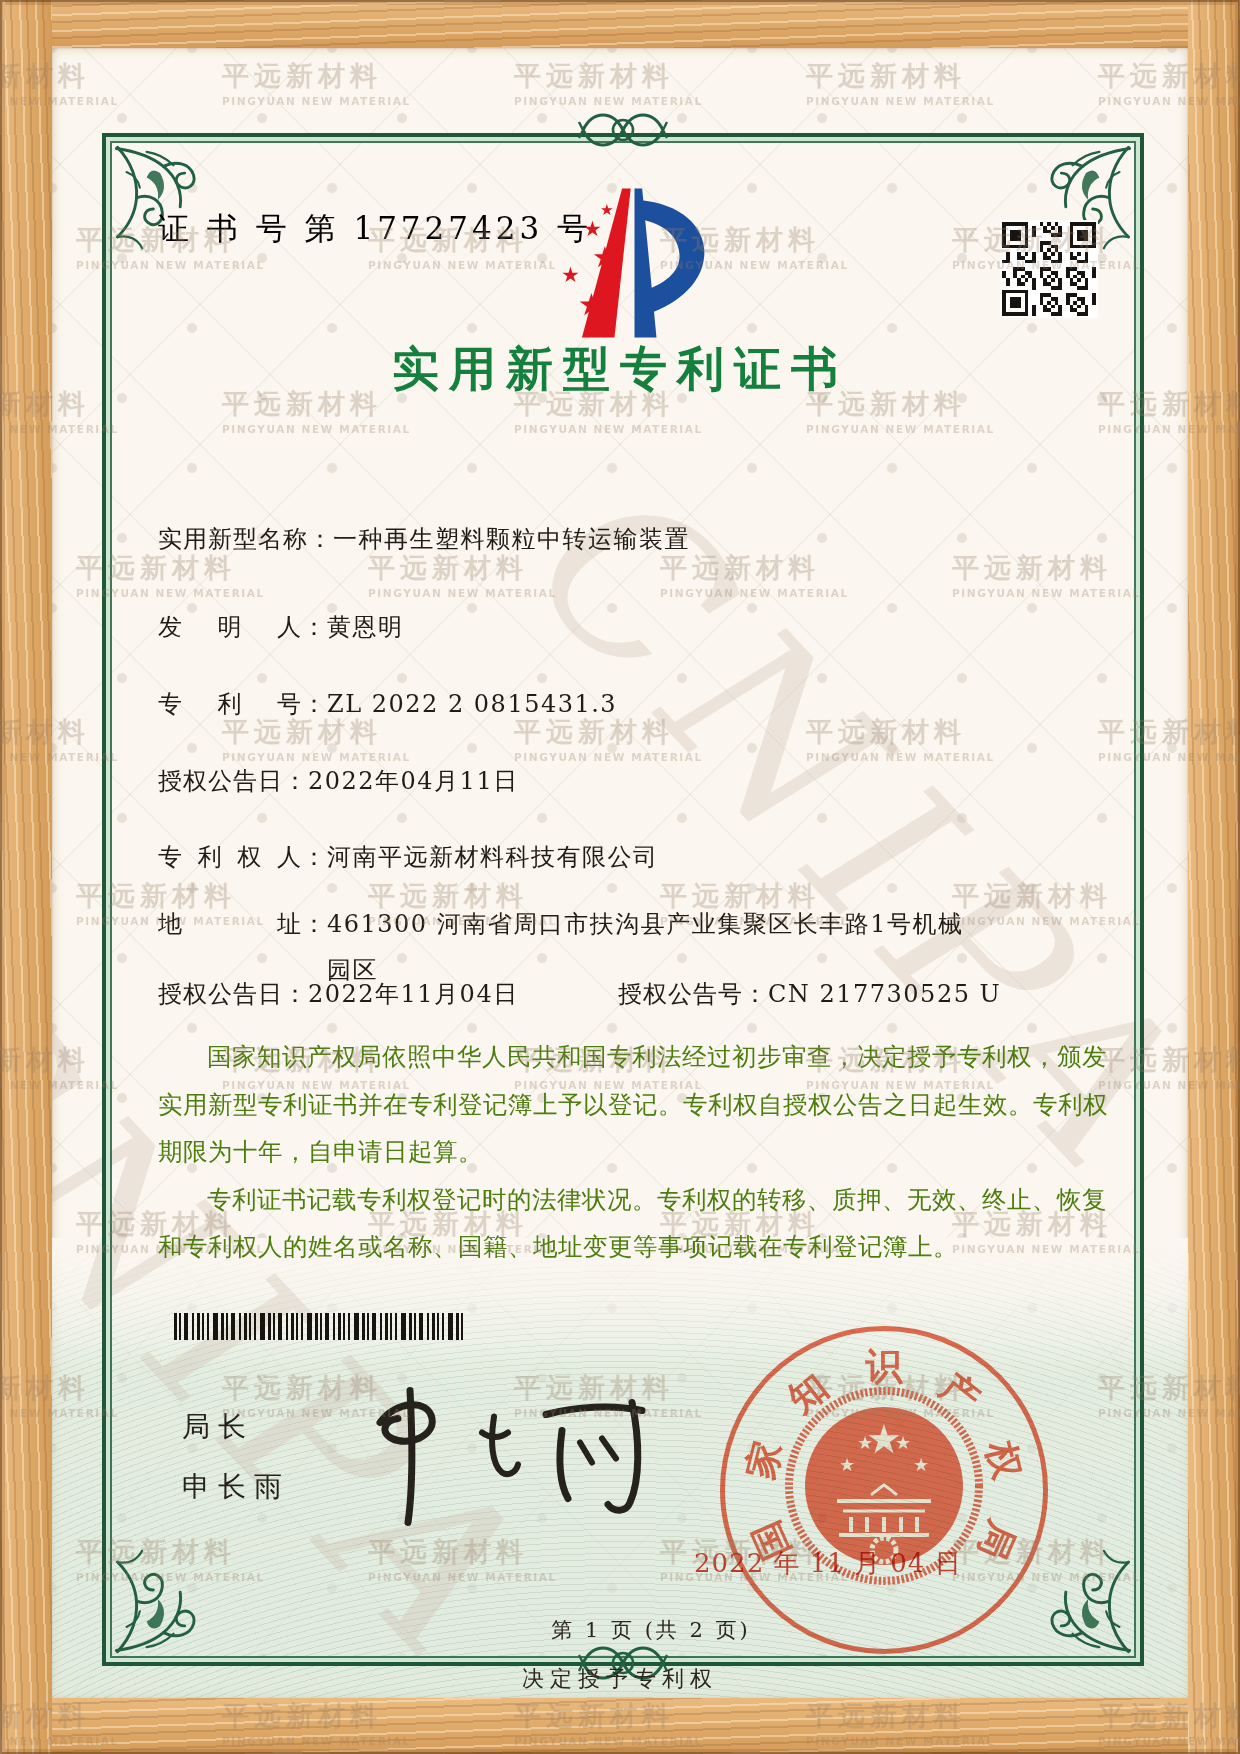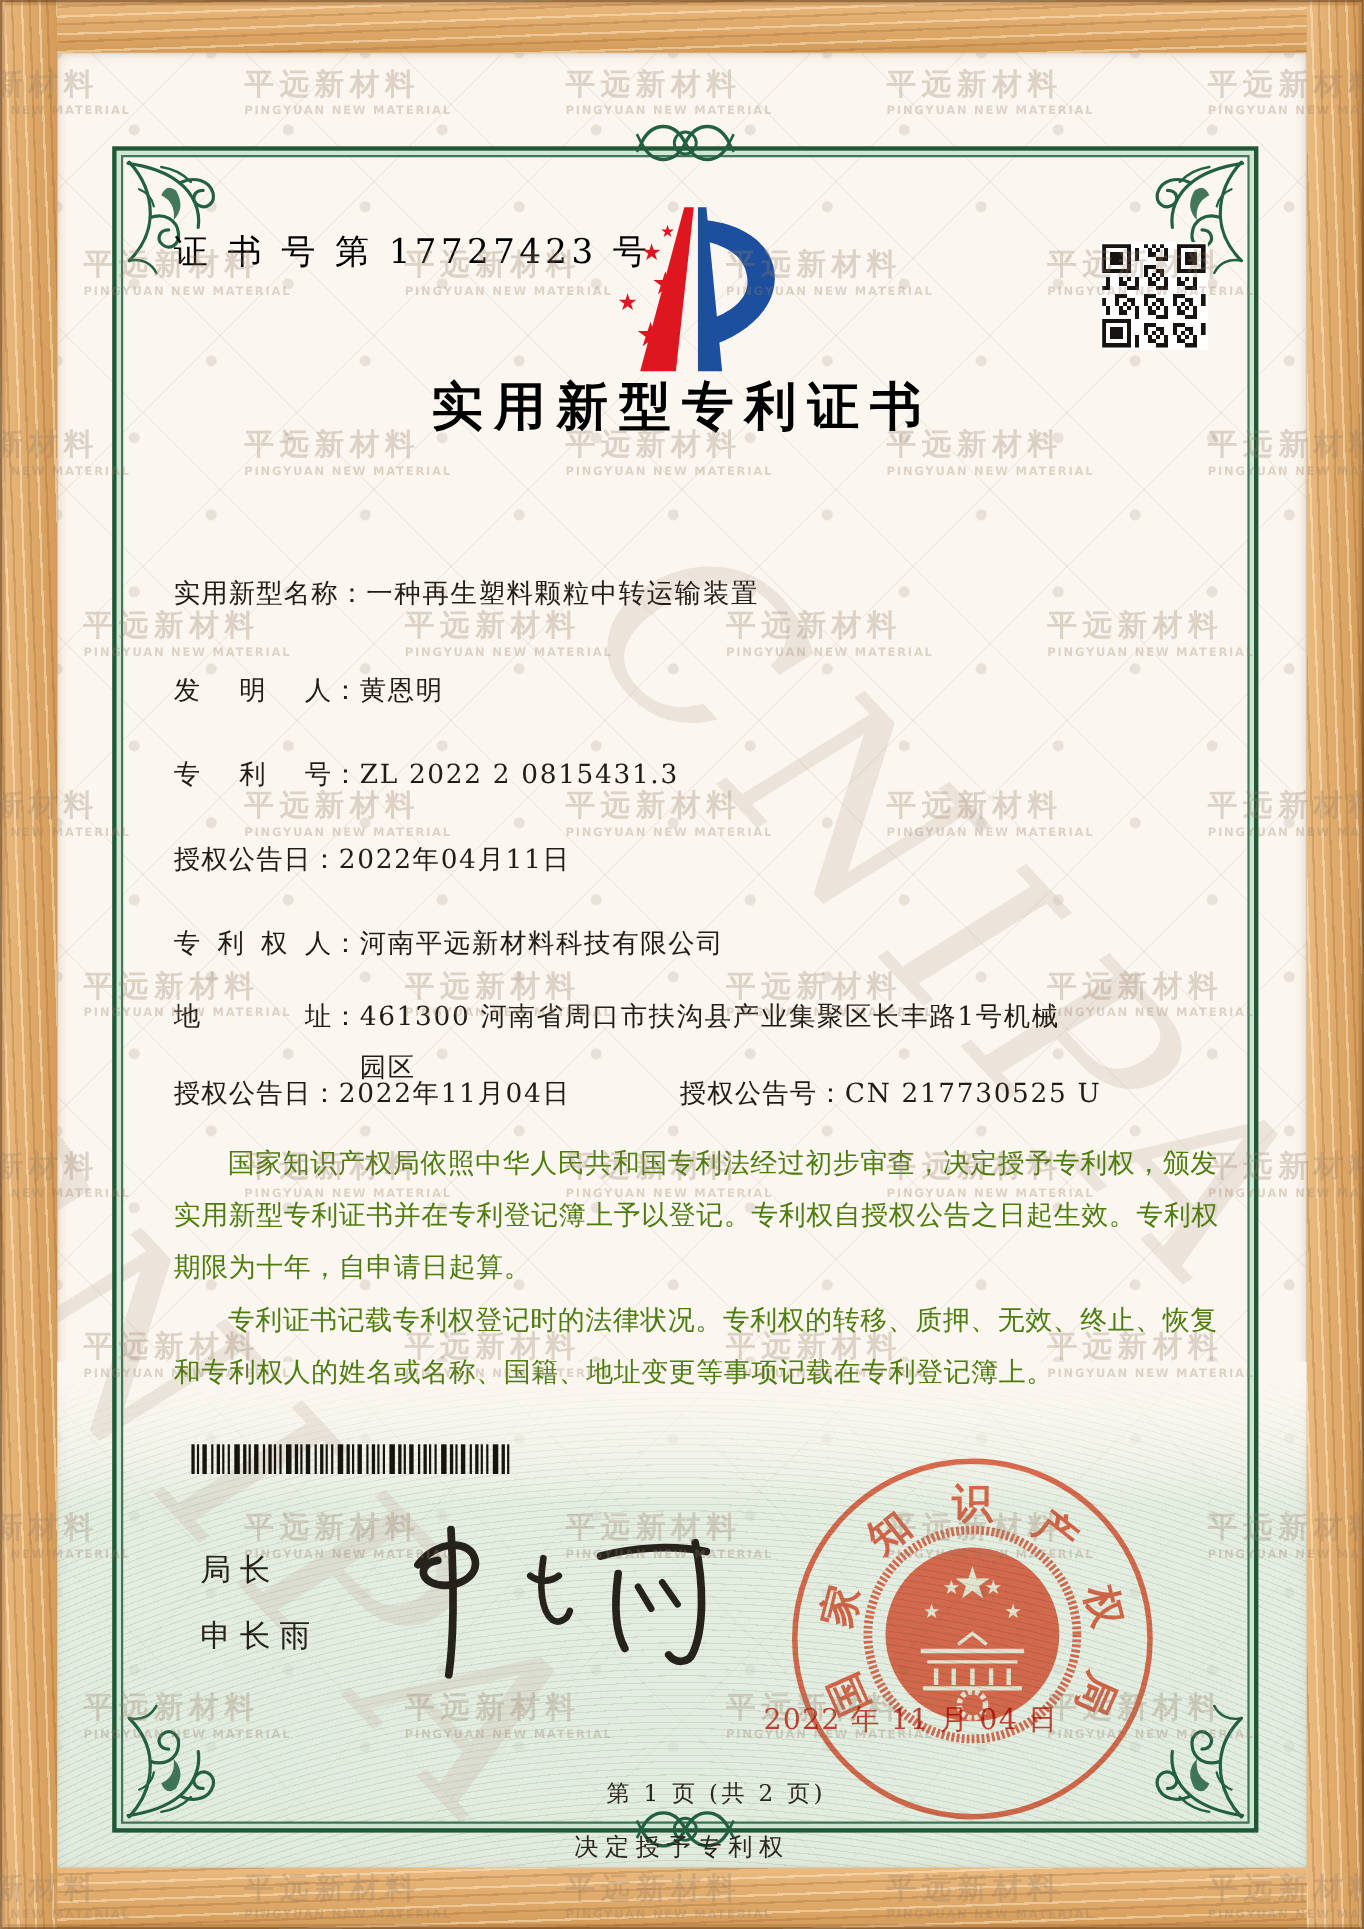--- a/index.html
+++ b/index.html
@@ -67,7 +67,7 @@
   .qr{position:absolute;left:948px;top:172px;width:94px;height:94px;background:#fff;padding:2px;}
   .qr svg{display:block;width:100%;height:100%;}
   .doc-title{position:absolute;left:0;right:0;top:290px;text-align:center;font-size:47px;font-weight:bold;
-    letter-spacing:10px;color:#000000;}
+    letter-spacing:10px;color:#15803d;}
 
   .frow{position:absolute;left:106px;width:980px;font-size:24px;color:#211c15;line-height:46px;letter-spacing:1px;}
   .flabel{display:inline-block;vertical-align:top;}

